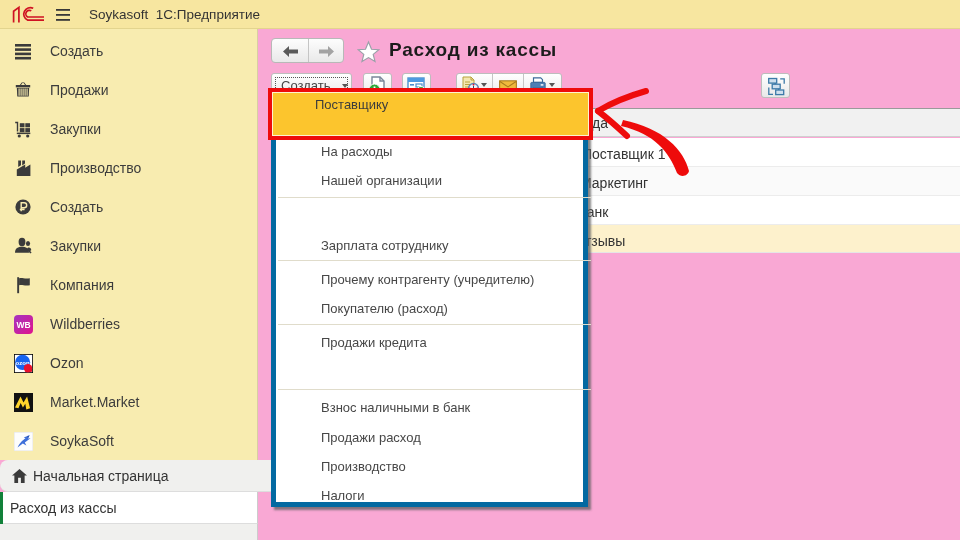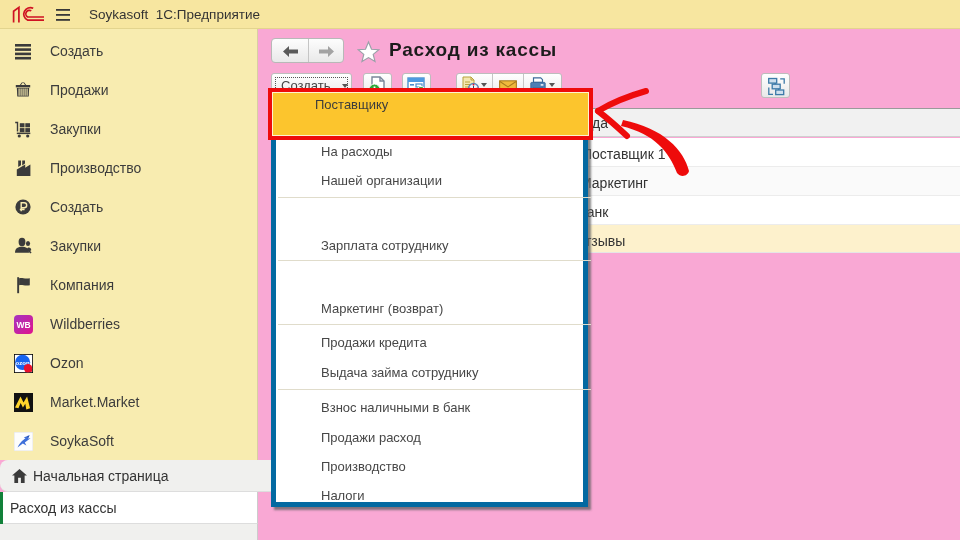--- a/index.html
+++ b/index.html
@@ -319,6 +319,7 @@
       <div class="mi" style="top:47.5px">На расходы</div>
       <div class="mi" style="top:76.5px">Нашей организации</div>
       <div class="mi" style="top:142px">Зарплата сотруднику</div>
+      <div class="mi" style="top:175.5px">Прочему контрагенту (учредителю)</div>
       <div class="mi" style="top:204.5px">Маркетинг (возврат)</div>
       <div class="mi" style="top:239px">Продажи кредита</div>
       <div class="mi" style="top:268.5px">Выдача займа сотруднику</div>

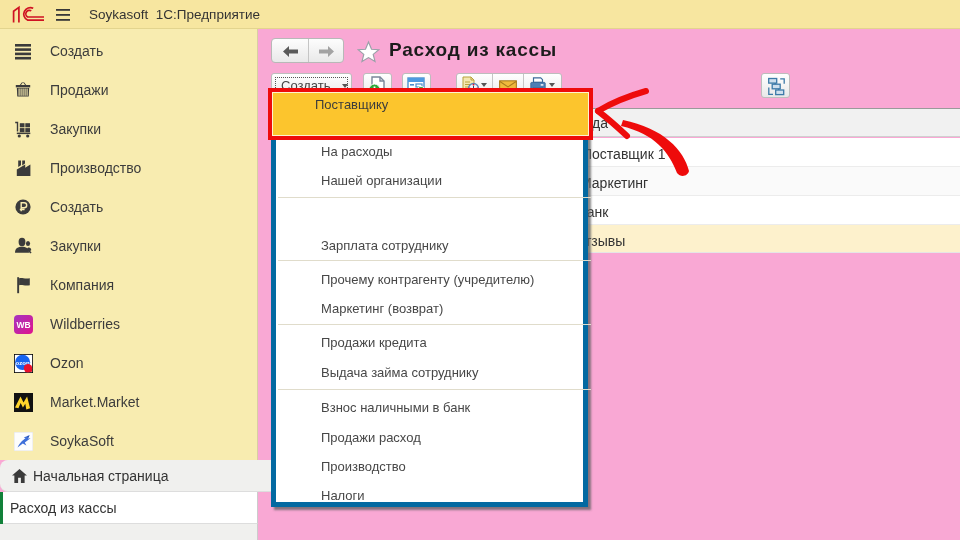--- a/index.html
+++ b/index.html
@@ -320,7 +320,7 @@
       <div class="mi" style="top:76.5px">Нашей организации</div>
       <div class="mi" style="top:142px">Зарплата сотруднику</div>
       <div class="mi" style="top:175.5px">Прочему контрагенту (учредителю)</div>
-      <div class="mi" style="top:204.5px">Маркетинг (возврат)</div>
+      <div class="mi" style="top:204.5px">Покупателю (расход)</div>
       <div class="mi" style="top:239px">Продажи кредита</div>
       <div class="mi" style="top:268.5px">Выдача займа сотруднику</div>
       <div class="mi" style="top:303.5px">Взнос наличными в банк</div>

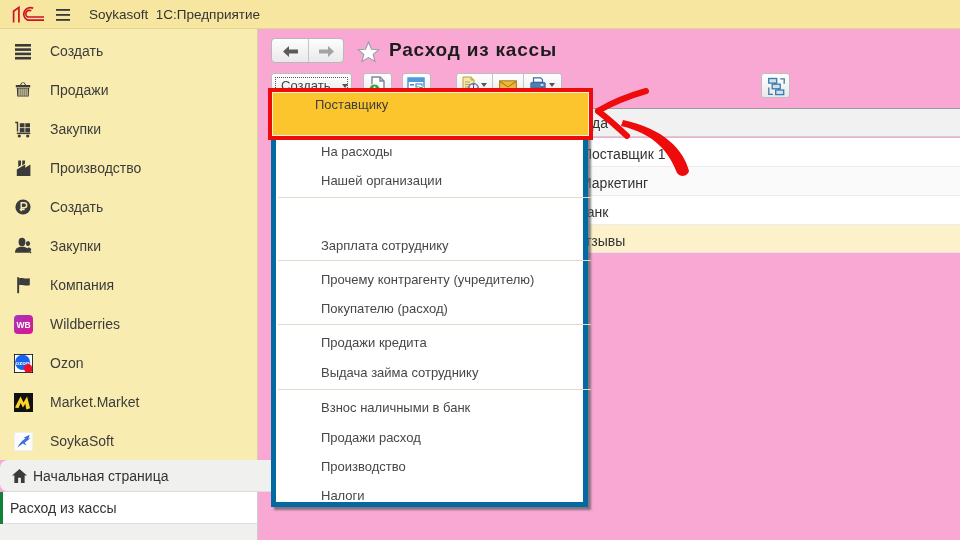--- a/index.html
+++ b/index.html
@@ -322,7 +322,6 @@
       <div class="mi" style="top:175.5px">Прочему контрагенту (учредителю)</div>
       <div class="mi" style="top:204.5px">Покупателю (расход)</div>
       <div class="mi" style="top:239px">Продажи кредита</div>
-      <div class="mi" style="top:268.5px">Выдача займа сотруднику</div>
       <div class="mi" style="top:303.5px">Взнос наличными в банк</div>
       <div class="mi" style="top:333.5px">Продажи расход</div>
       <div class="mi" style="top:363px">Производство</div>

